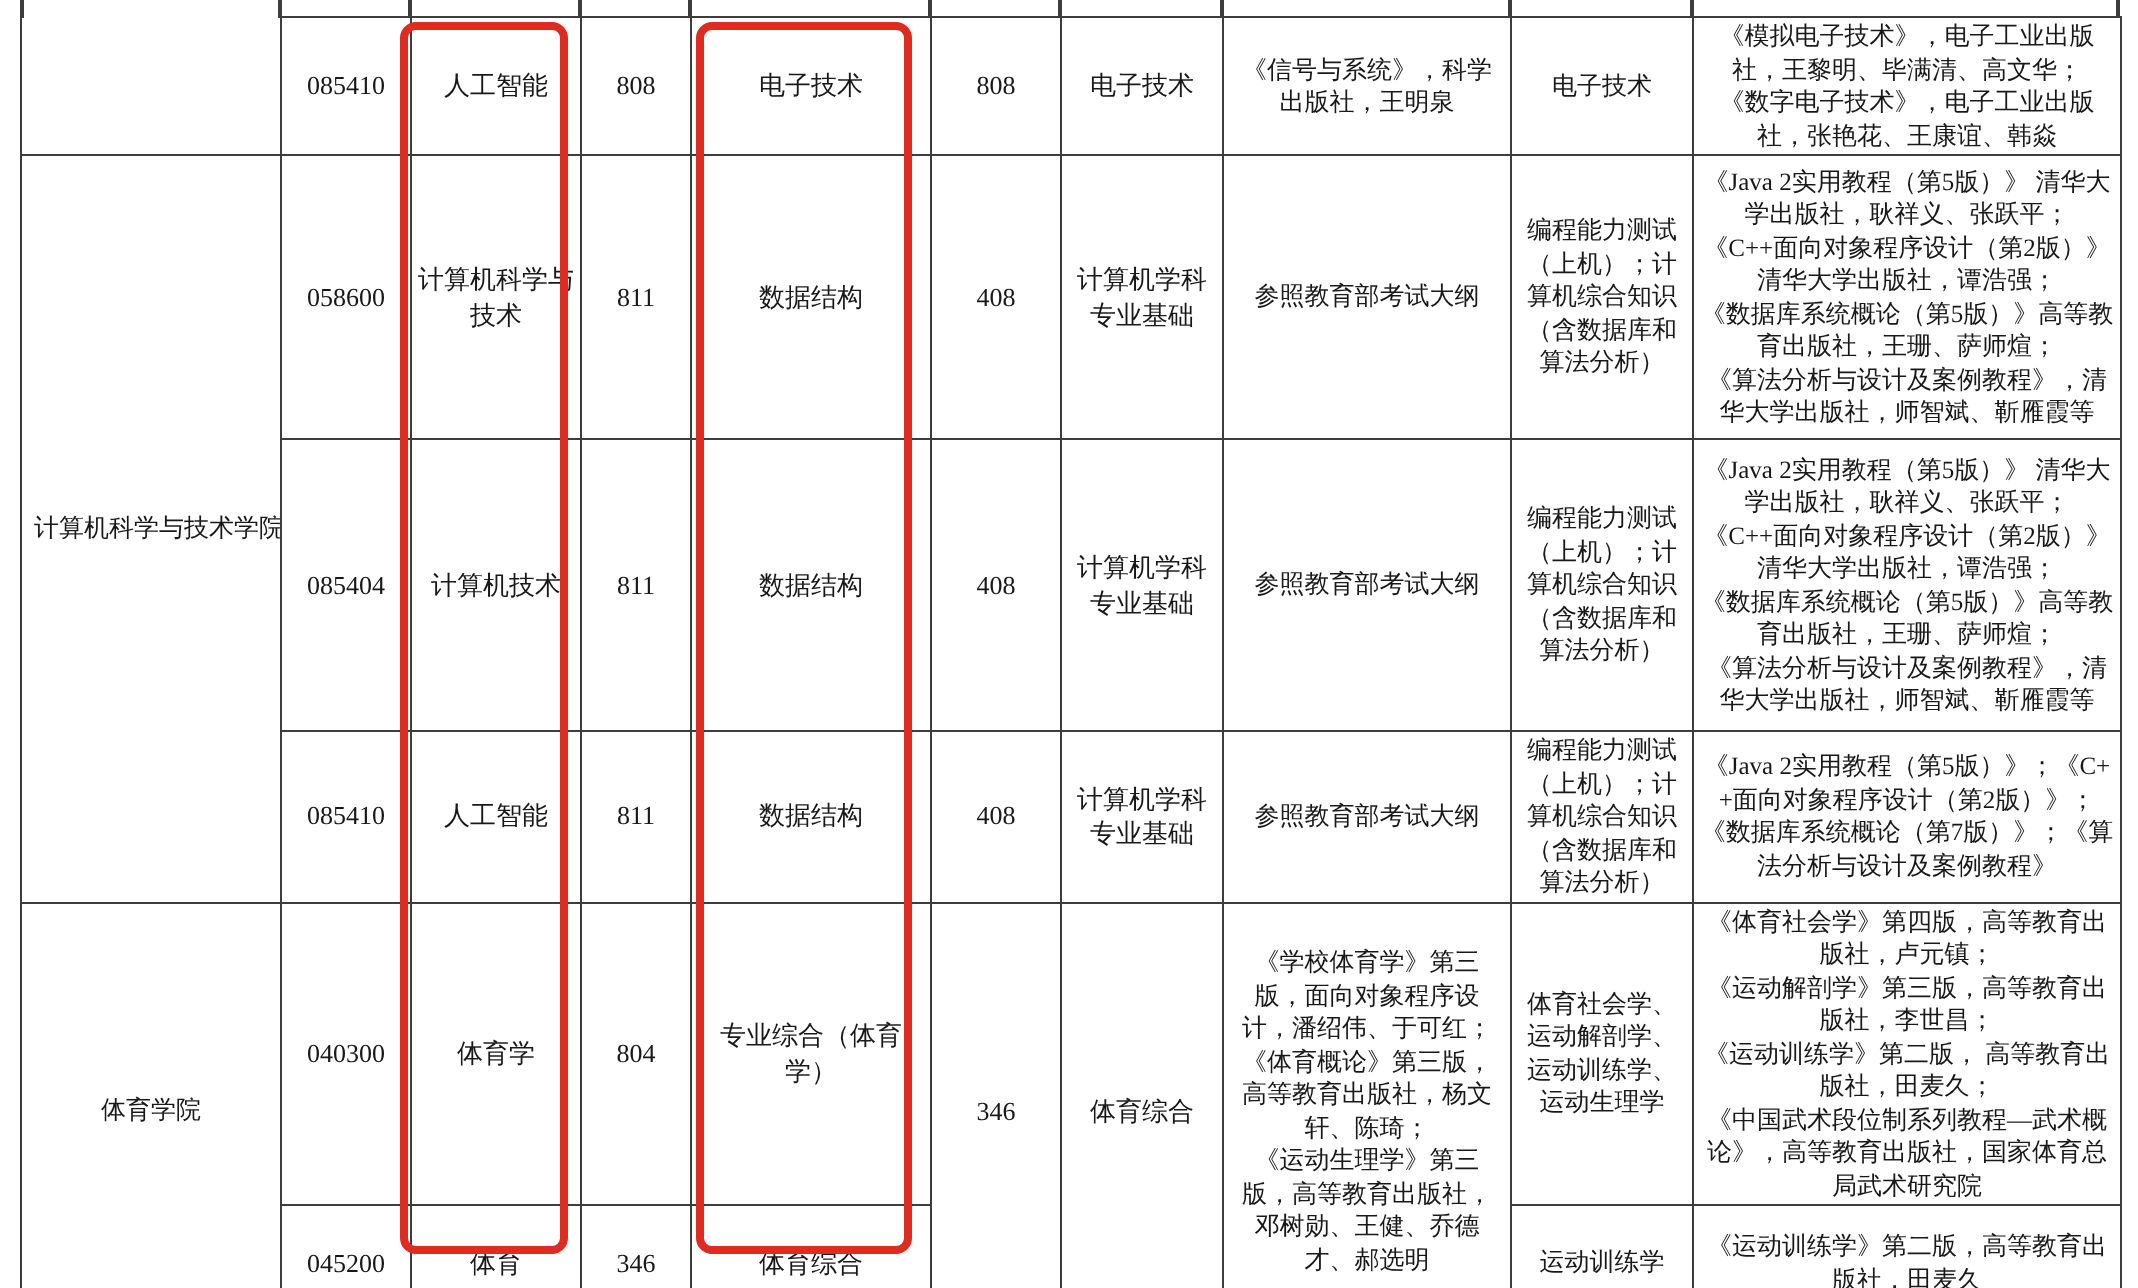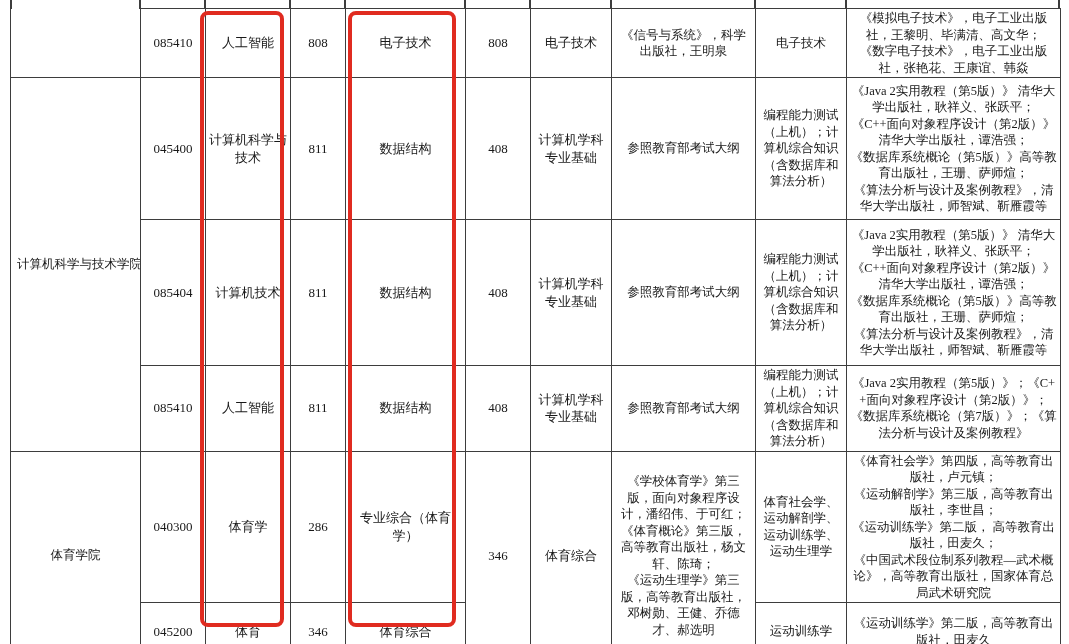--- a/index.html
+++ b/index.html
@@ -88,7 +88,7 @@
 
     <tr style="height:142px">
       <td class="college" rowspan="3">计算机科学与技术学院</td>
-      <td>045400</td>
+      <td>058600</td>
       <td>计算机科学与技术</td>
       <td>811</td>
       <td>数据结构</td>

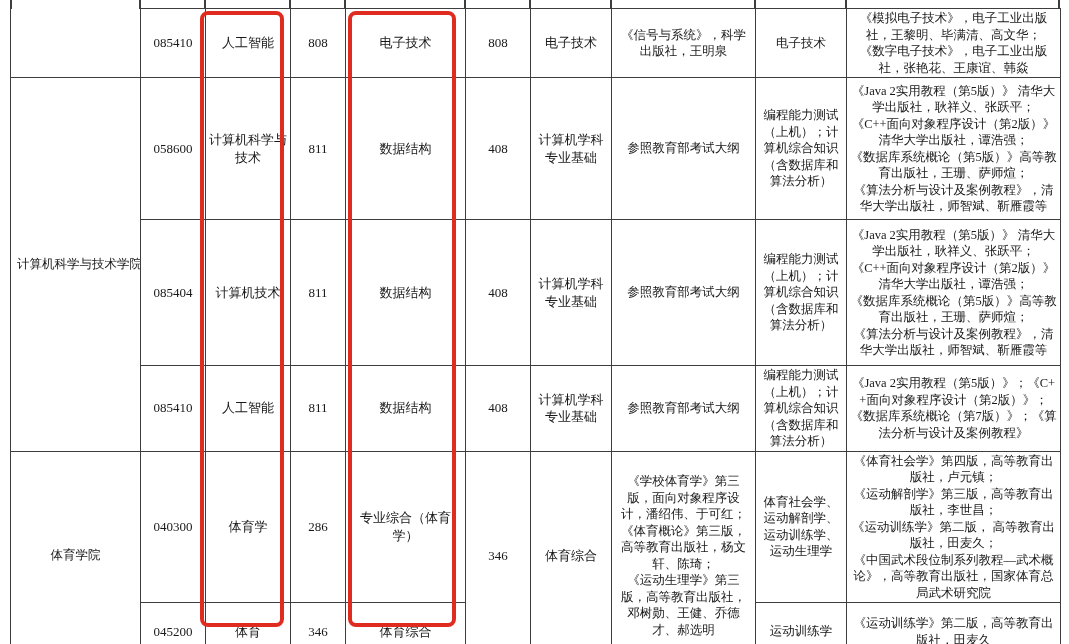--- a/index.html
+++ b/index.html
@@ -137,7 +137,7 @@
       <td class="college" rowspan="2">体育学院</td>
       <td>040300</td>
       <td>体育学</td>
-      <td>286</td>
+      <td>804</td>
       <td>专业综合（体育学）</td>
       <td rowspan="2">346</td>
       <td rowspan="2">体育综合</td>

